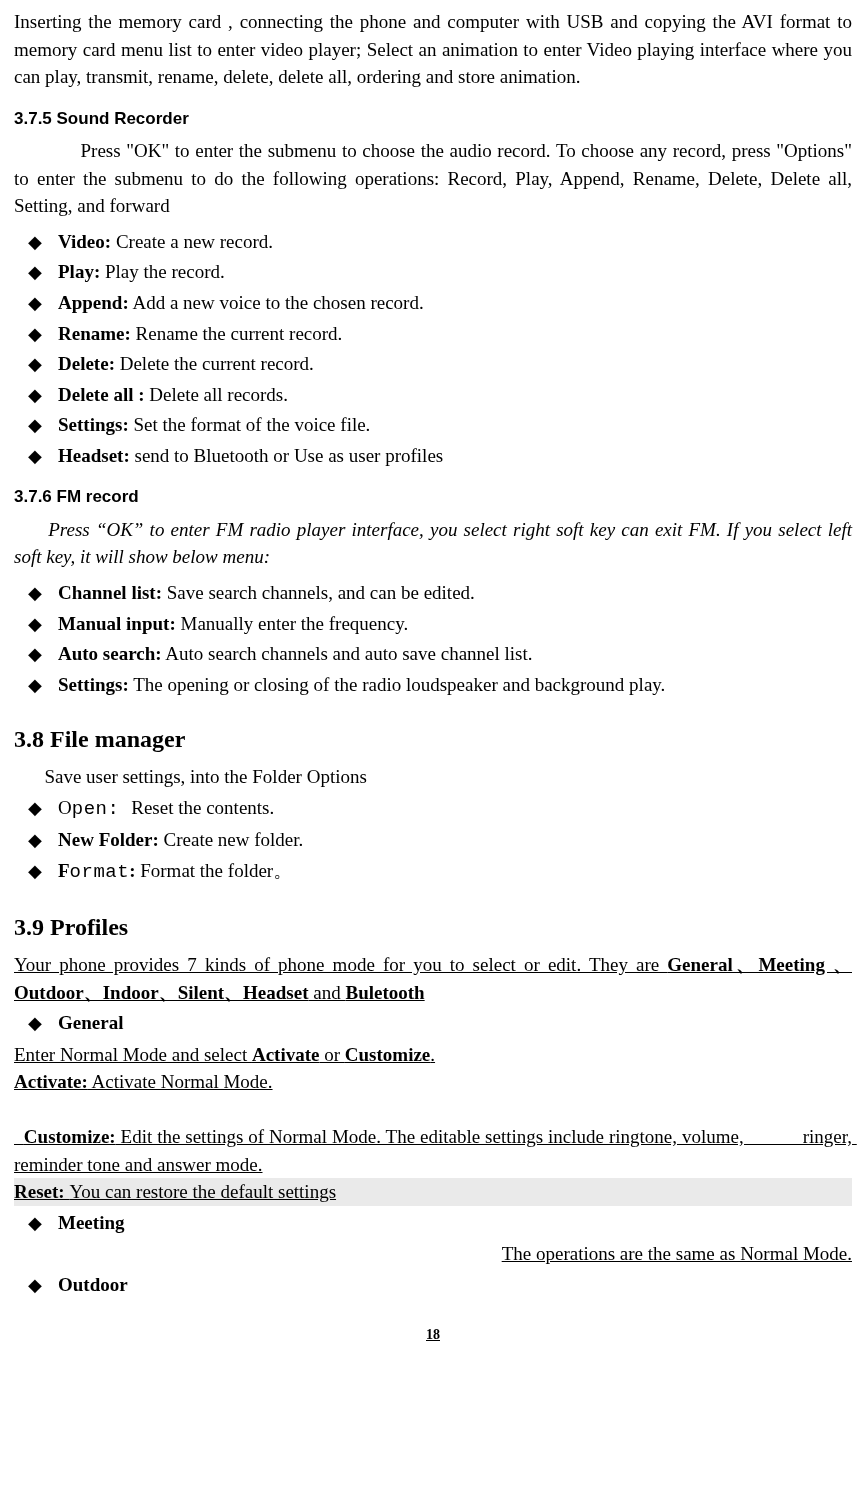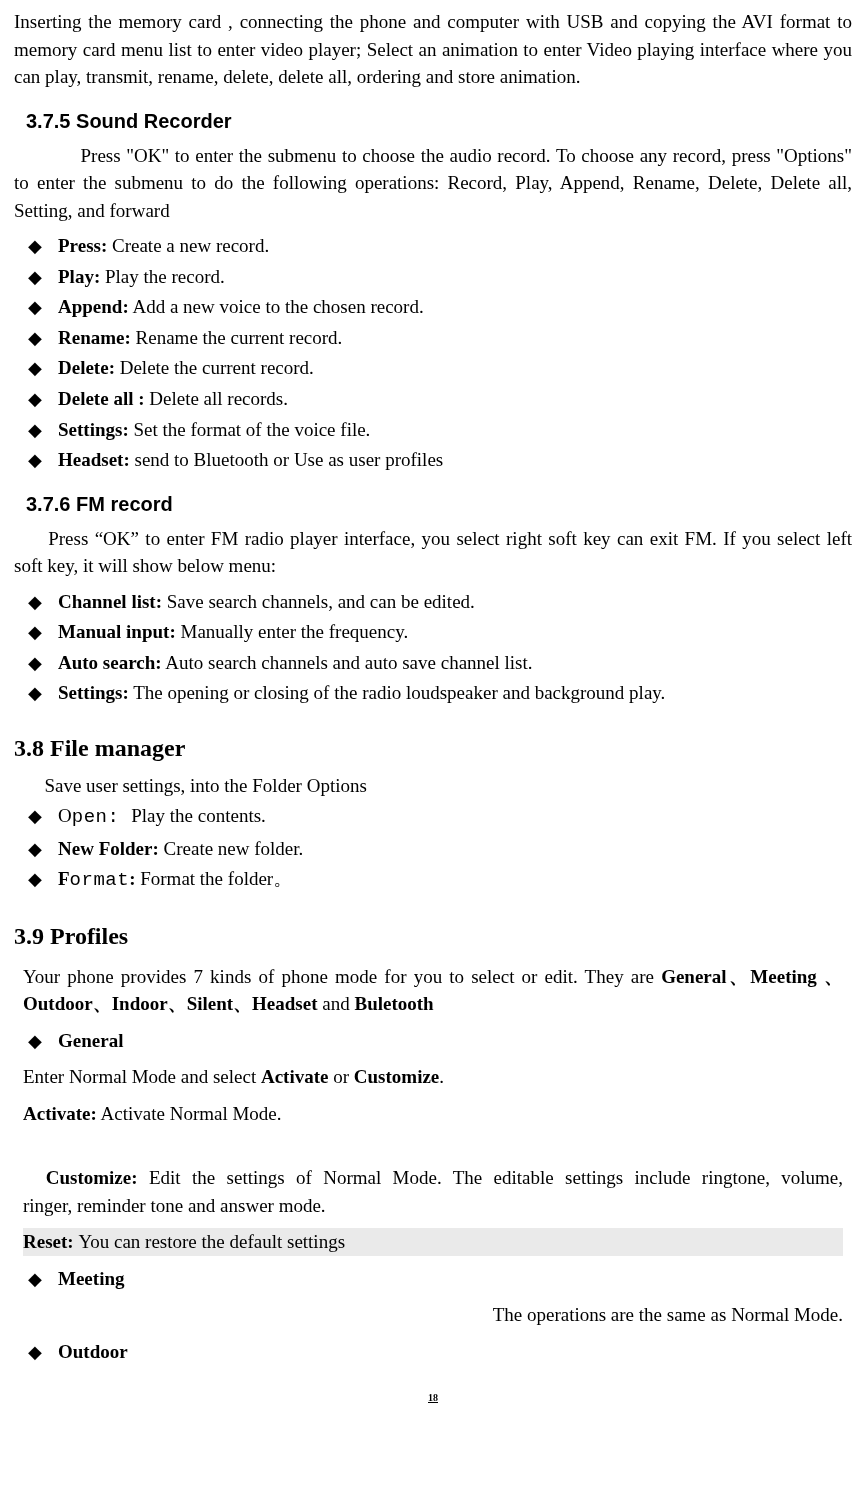--- a/index.html
+++ b/index.html
@@ -19,8 +19,8 @@
     .heading-bold {
       font-family: Arial, Helvetica, sans-serif;
       font-weight: bold;
-      font-size: 20px;
-      margin: 16px 0 6px 12px;
+      font-size: 17px;
+      margin: 16px 0 6px 0;
     }
     .heading-times {
       font-family: "Times New Roman", serif;

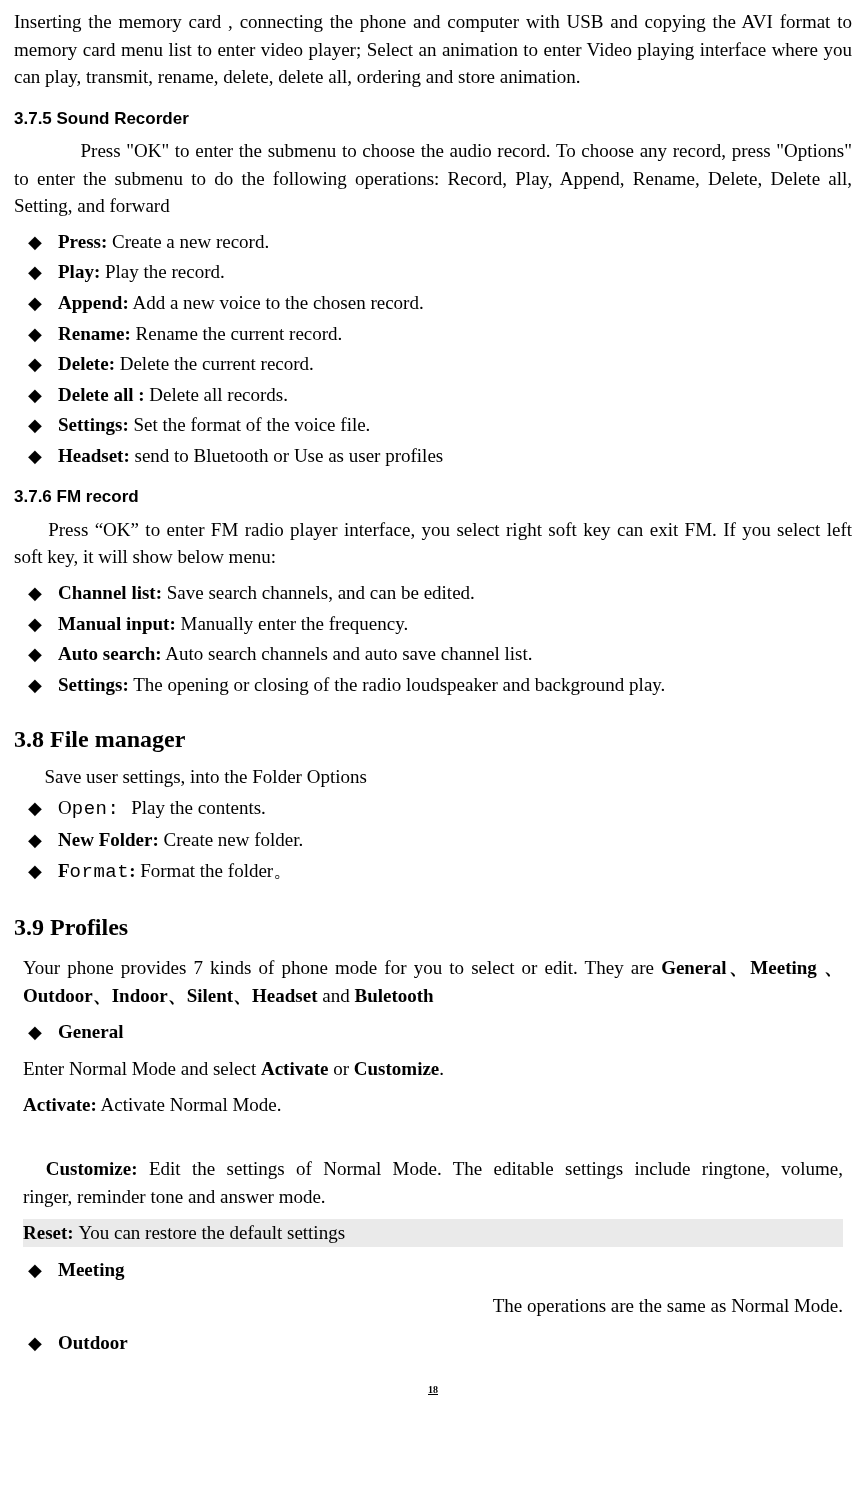--- a/index.html
+++ b/index.html
@@ -80,7 +80,7 @@
 <h3 class="heading-bold">3.7.5 Sound Recorder</h3>
 <p class="para firstline-indent" style="text-align:justify;">Press "OK" to enter the submenu to choose the audio record. To choose any record, press "Options" to enter the submenu to do the following operations: Record, Play, Append, Rename, Delete, Delete all, Setting, and forward</p>
 <ul class="bullet-list">
-  <li><span class="diamond">◆</span><span class="bold">Press:</span><span> Create a new record.</span></li>
+  <li><span class="diamond">◆</span><span class="bold">Video:</span><span> Create a new record.</span></li>
   <li><span class="diamond">◆</span><span class="bold">Play:</span><span> Play the record.</span></li>
   <li><span class="diamond">◆</span><span class="bold">Append:</span><span> Add a new voice to the chosen record.</span></li>
   <li><span class="diamond">◆</span><span class="bold">Rename:</span><span> Rename the current record.</span></li>

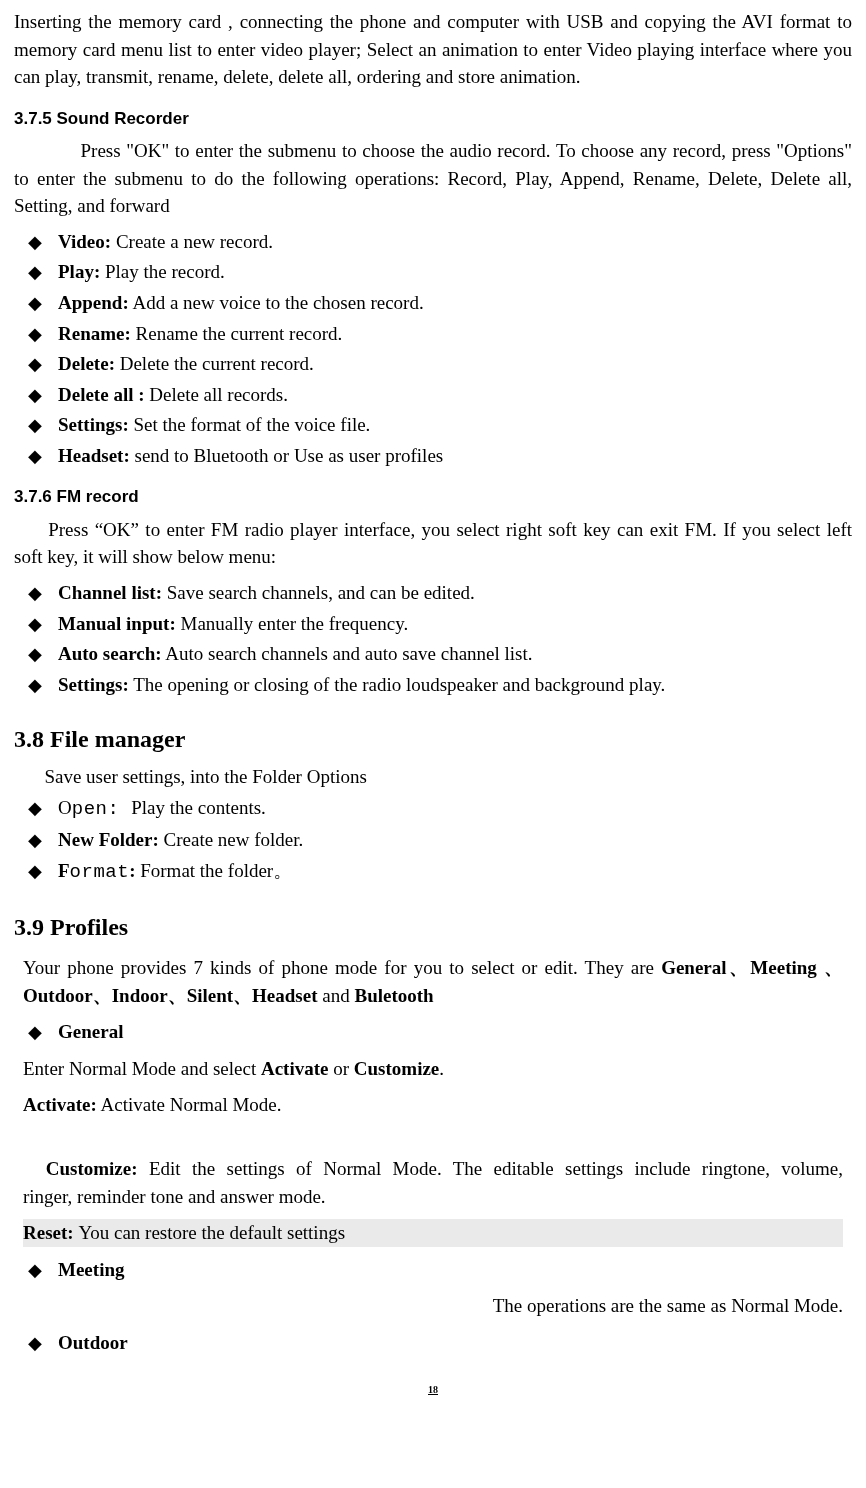--- a/index.html
+++ b/index.html
@@ -91,7 +91,7 @@
 </ul>
 
 <h3 class="heading-bold">3.7.6 FM record</h3>
-<p class="para" style="text-align:justify;"><span style="padding-left:1.8em;">Press “OK” to enter FM radio player interface, you select right soft key can exit FM. If you select left soft key, it will show below menu:</span></p>
+<p class="para" style="text-align:justify;font-style:italic;"><span style="padding-left:1.8em;">Press “OK” to enter FM radio player interface, you select right soft key can exit FM. If you select left soft key, it will show below menu:</span></p>
 <ul class="bullet-list">
   <li><span class="diamond">◆</span><span class="bold">Channel list:</span><span> Save search channels, and can be edited.</span></li>
   <li><span class="diamond">◆</span><span class="bold">Manual input:</span><span> Manually enter the frequency.</span></li>

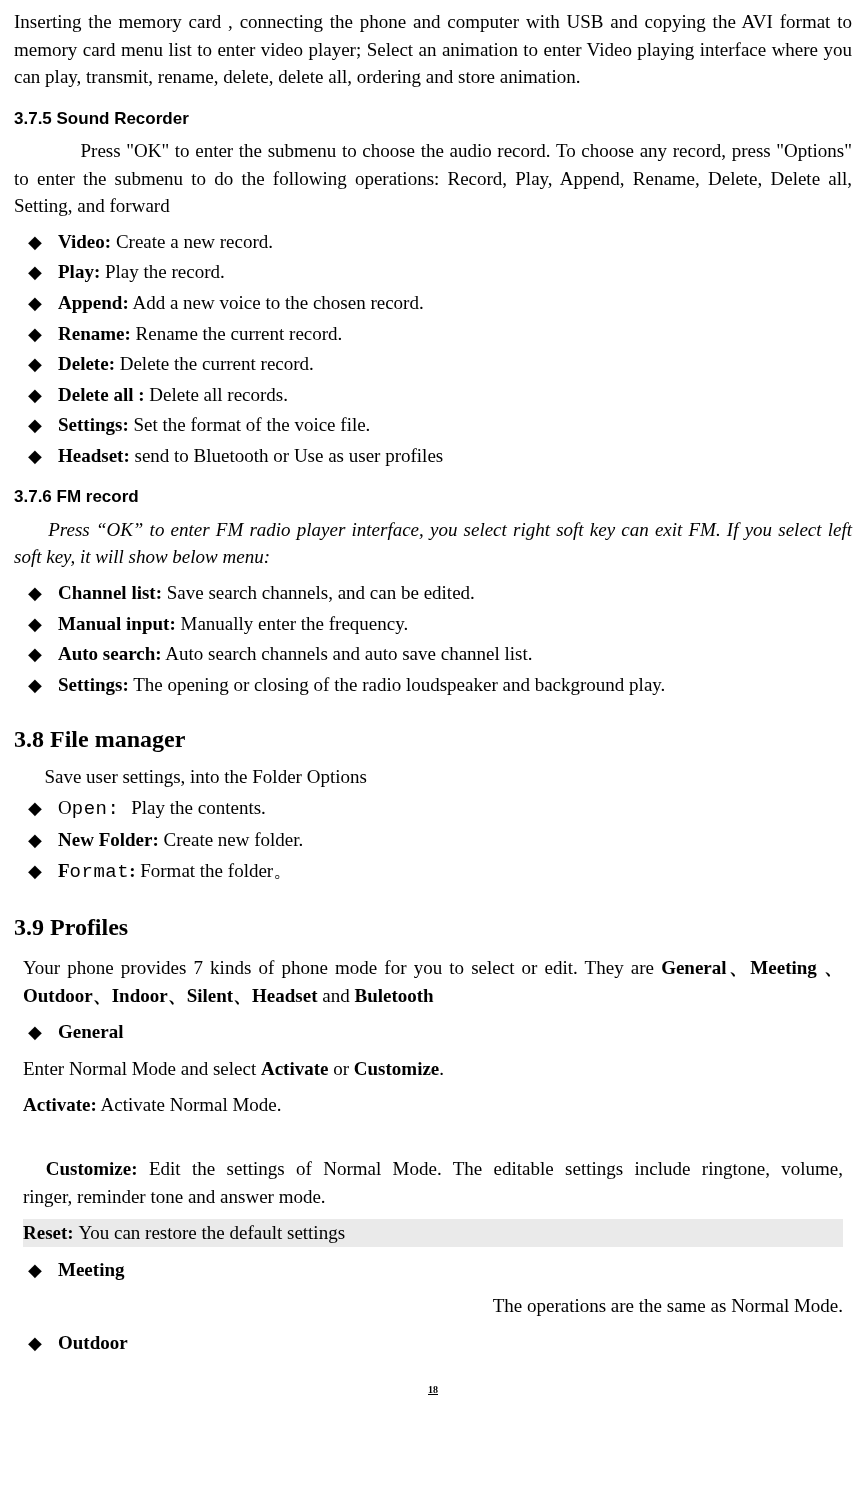--- a/index.html
+++ b/index.html
@@ -102,7 +102,7 @@
 <h3 class="heading-times">3.8 File manager</h3>
 <p class="intro-normal">Save user settings, into the Folder Options</p>
 <ul class="bullet-list">
-  <li><span class="diamond">◆</span><span><span>O</span><span class="monoish">pen: </span></span><span>Play the contents.</span></li>
+  <li><span class="diamond">◆</span><span><span>O</span><span class="monoish">pen: </span></span><span>Reset the contents.</span></li>
   <li><span class="diamond">◆</span><span class="bold">New Folder:</span><span> Create new folder.</span></li>
   <li><span class="diamond">◆</span><span class="bold"><span>F</span><span class="monoish" style="font-weight:normal;">ormat</span><span>:</span></span><span> Format the folder。</span></li>
 </ul>

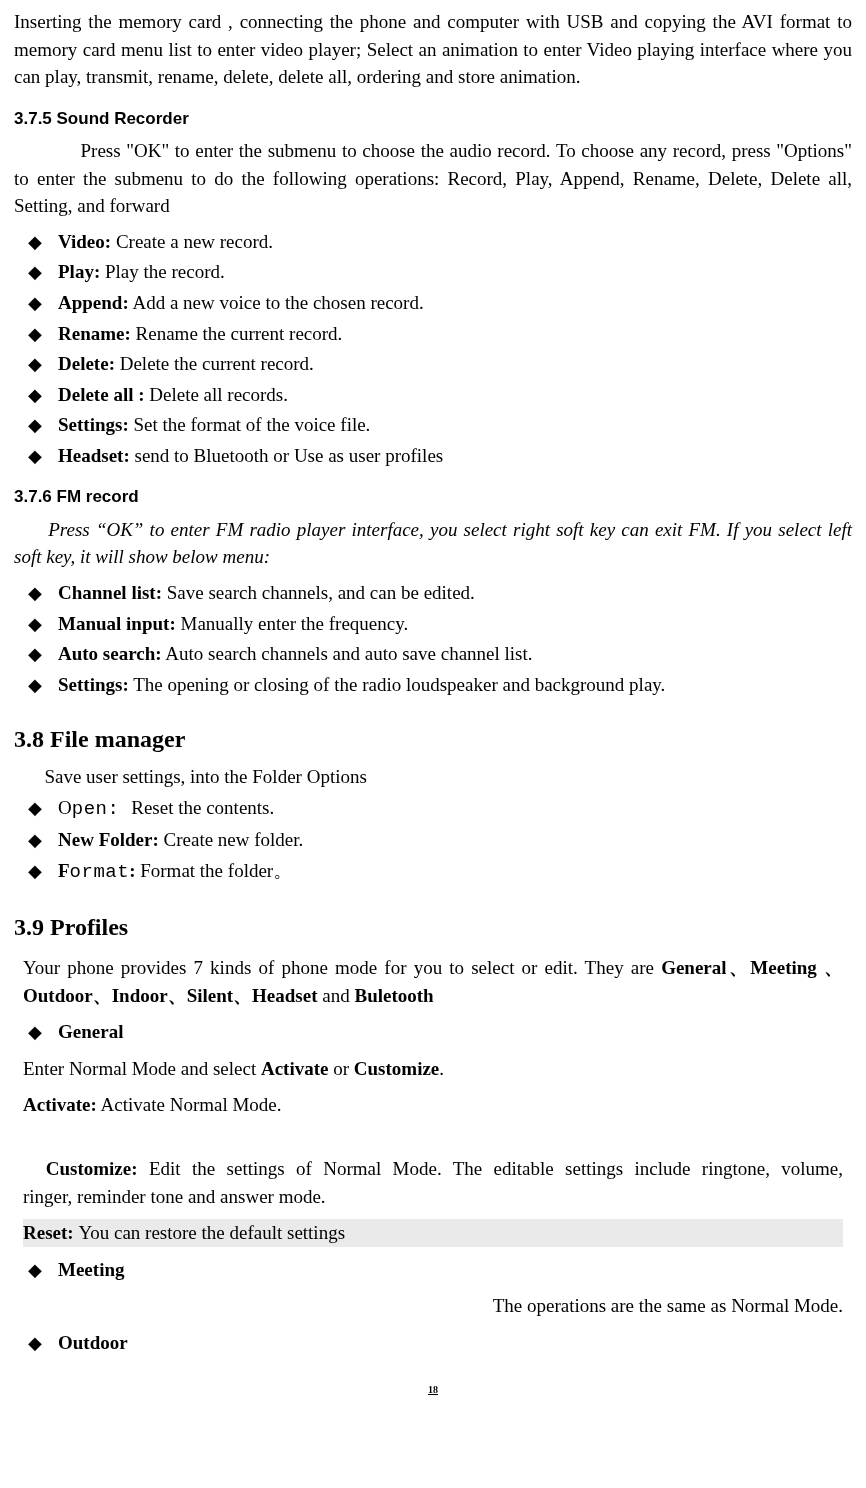--- a/index.html
+++ b/index.html
@@ -69,7 +69,8 @@
       margin: 0;
     }
     .no-margin {
-      margin: 9px;
+      margin: 0;
+      text-decoration: underline;
     }
   </style>
 </head>

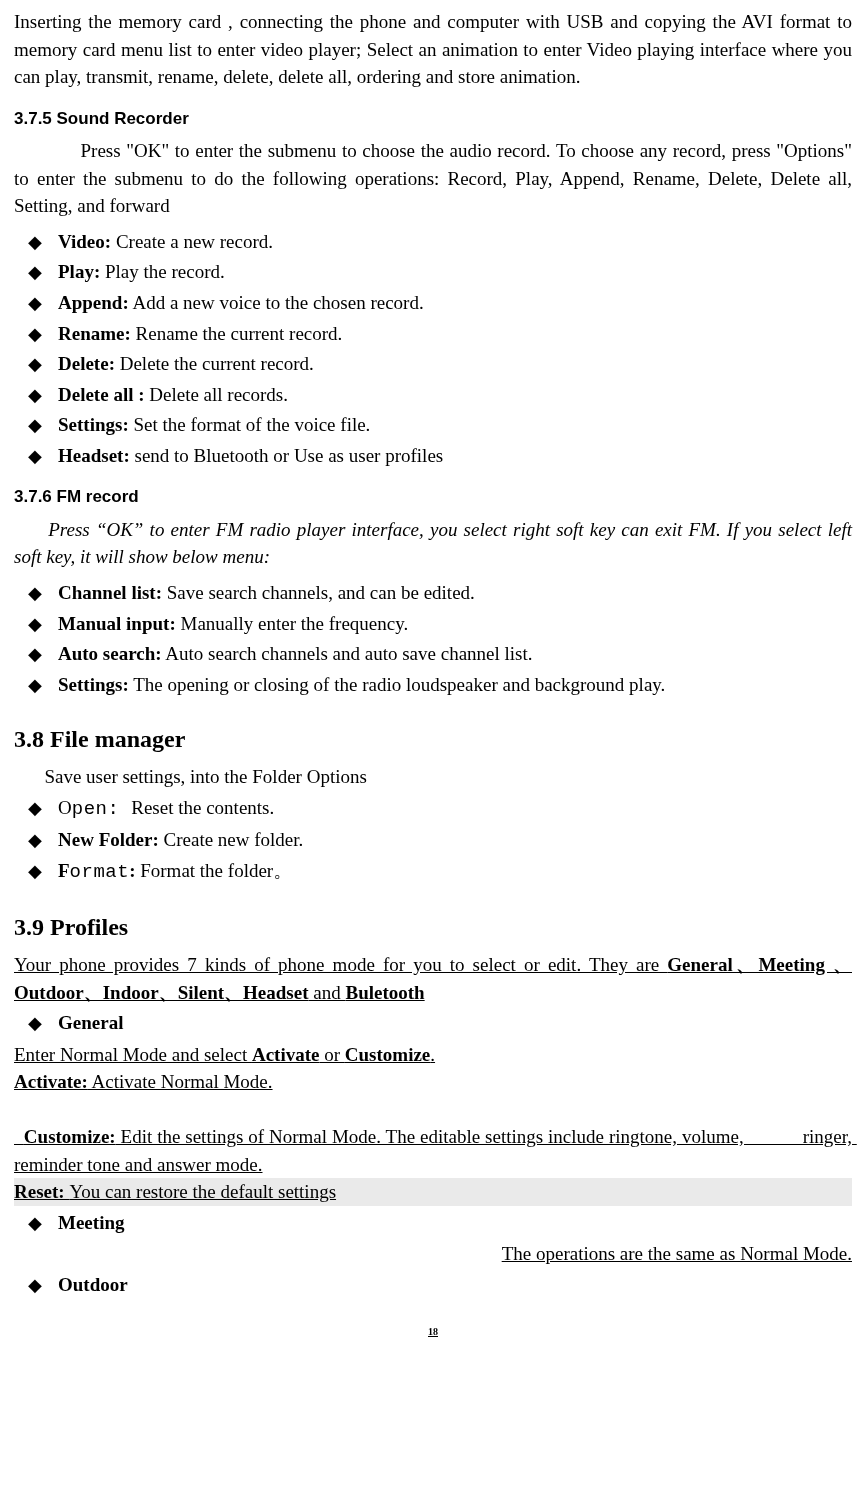--- a/index.html
+++ b/index.html
@@ -60,7 +60,7 @@
     .page-number {
       text-align: center;
       font-weight: bold;
-      font-size: 10px;
+      font-size: 14px;
       margin-top: 26px;
       text-decoration: underline;
     }

